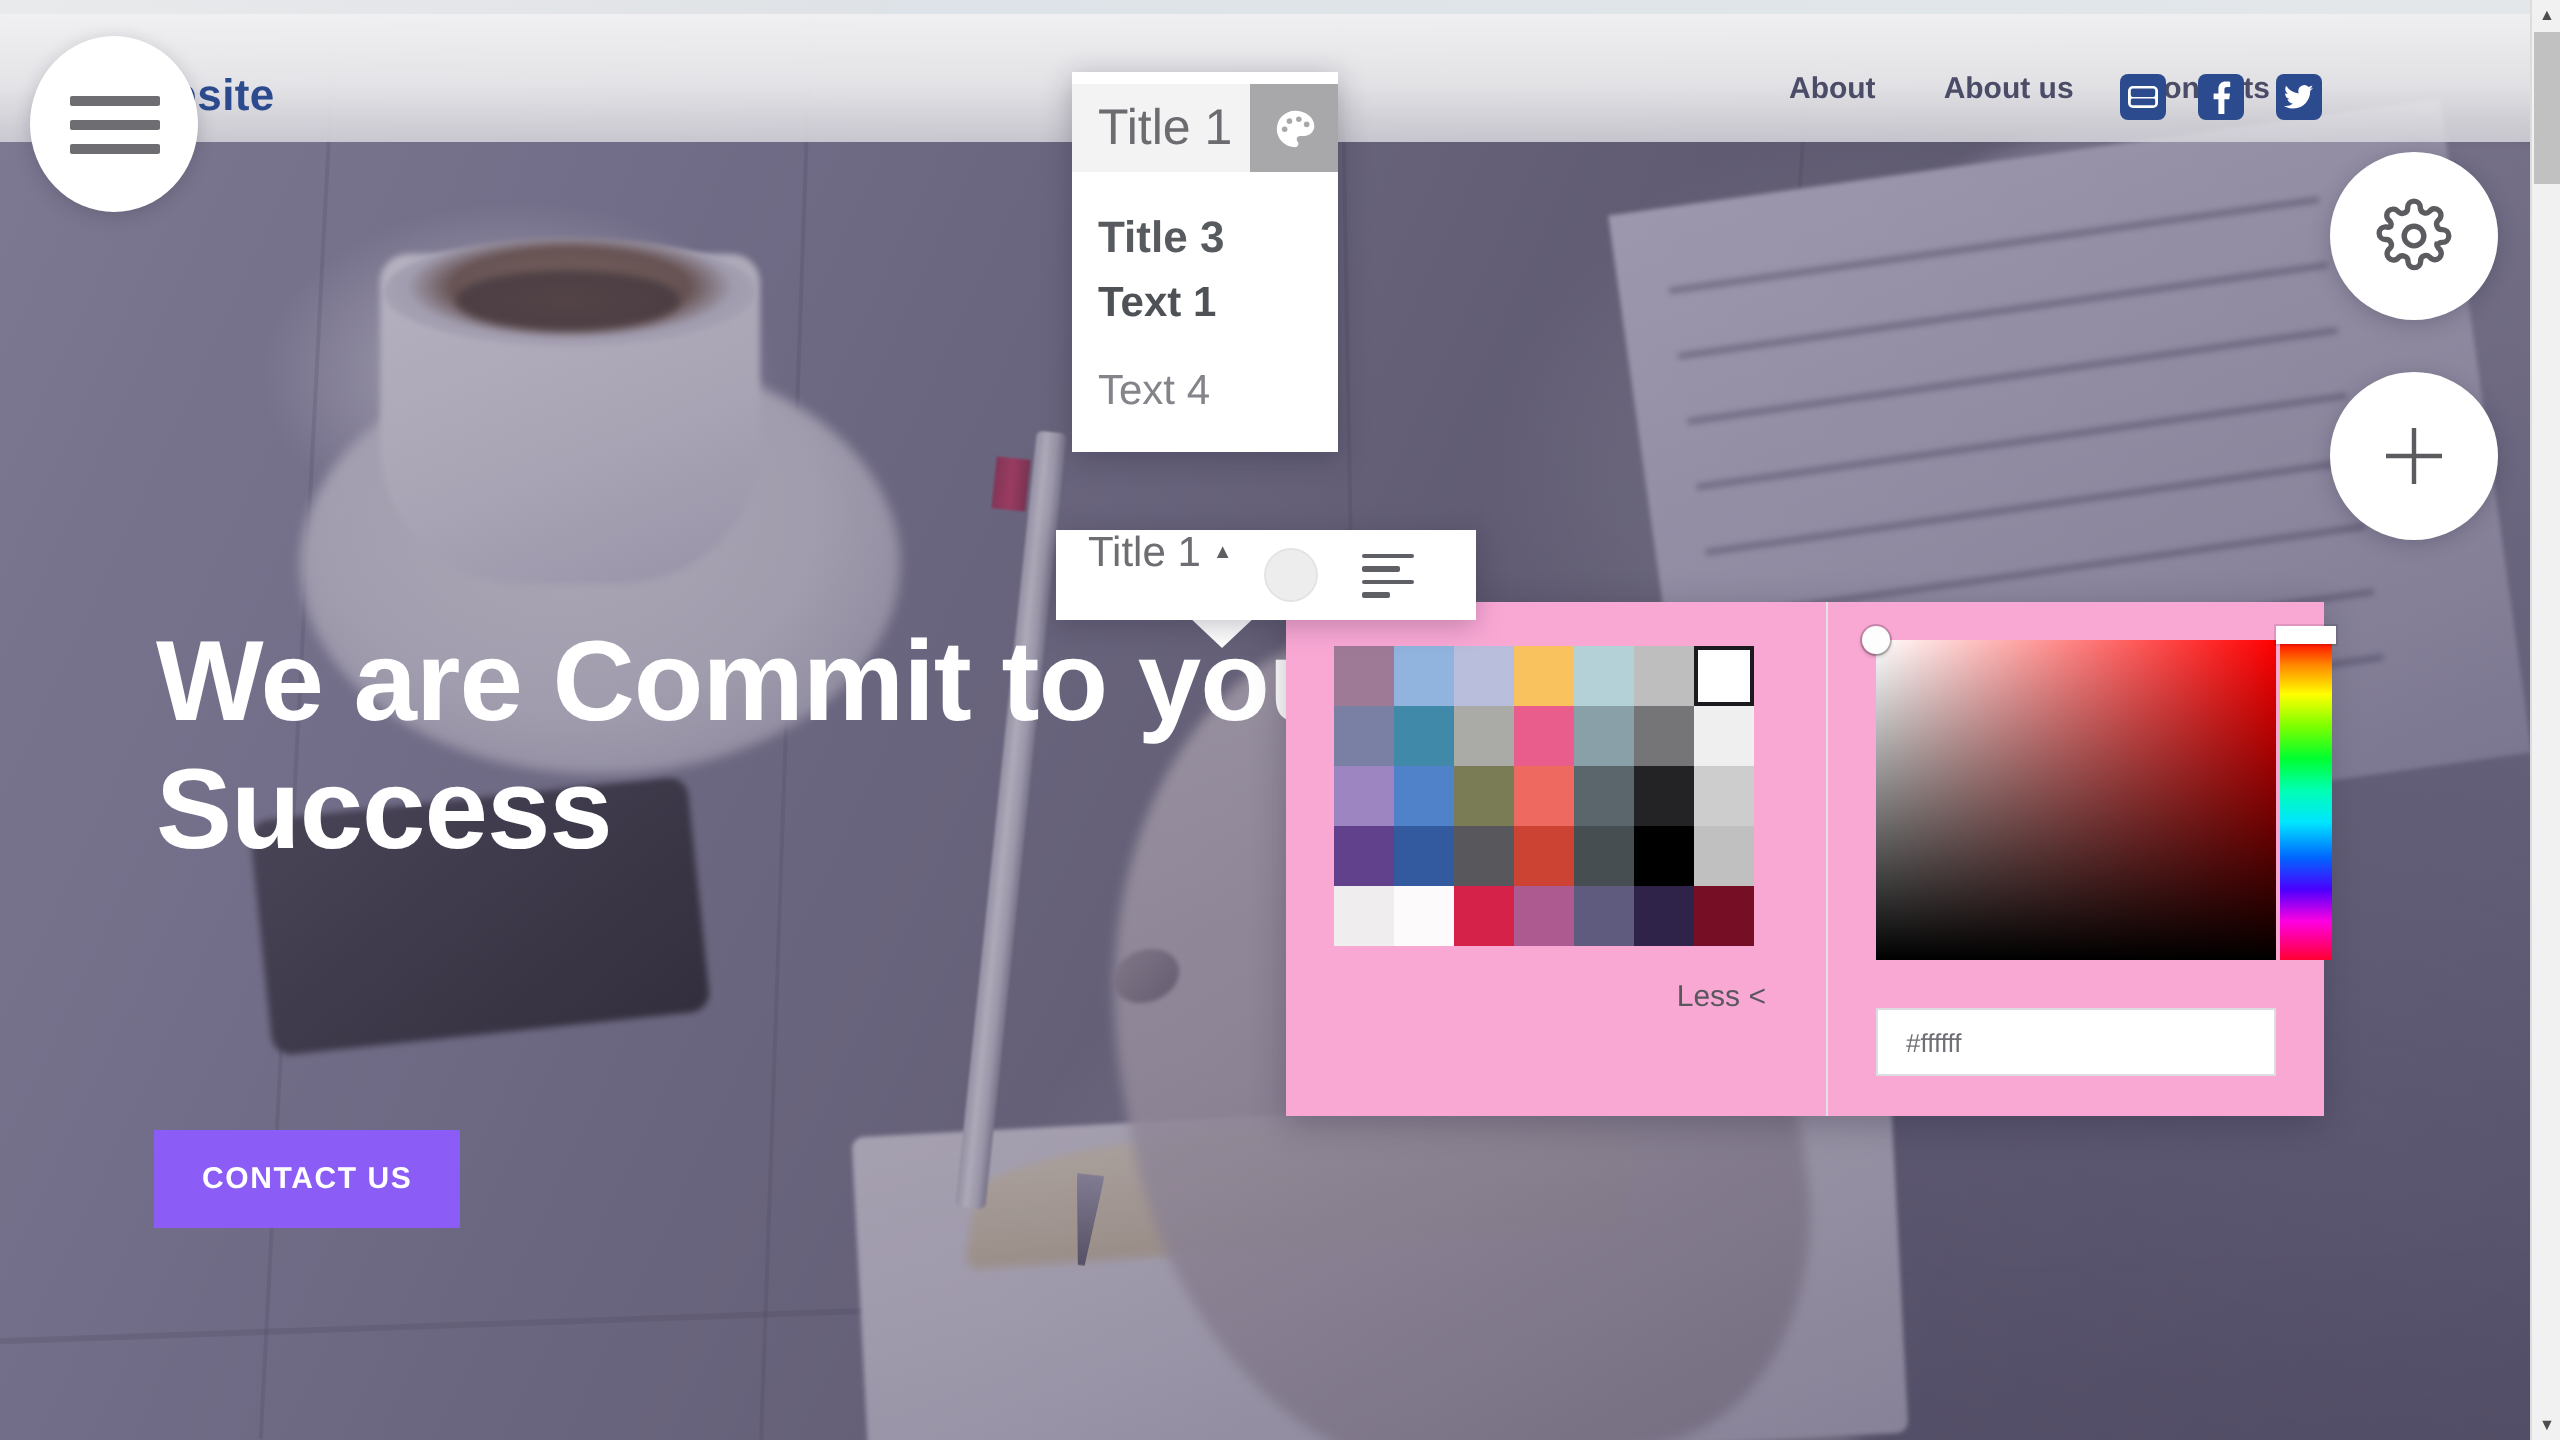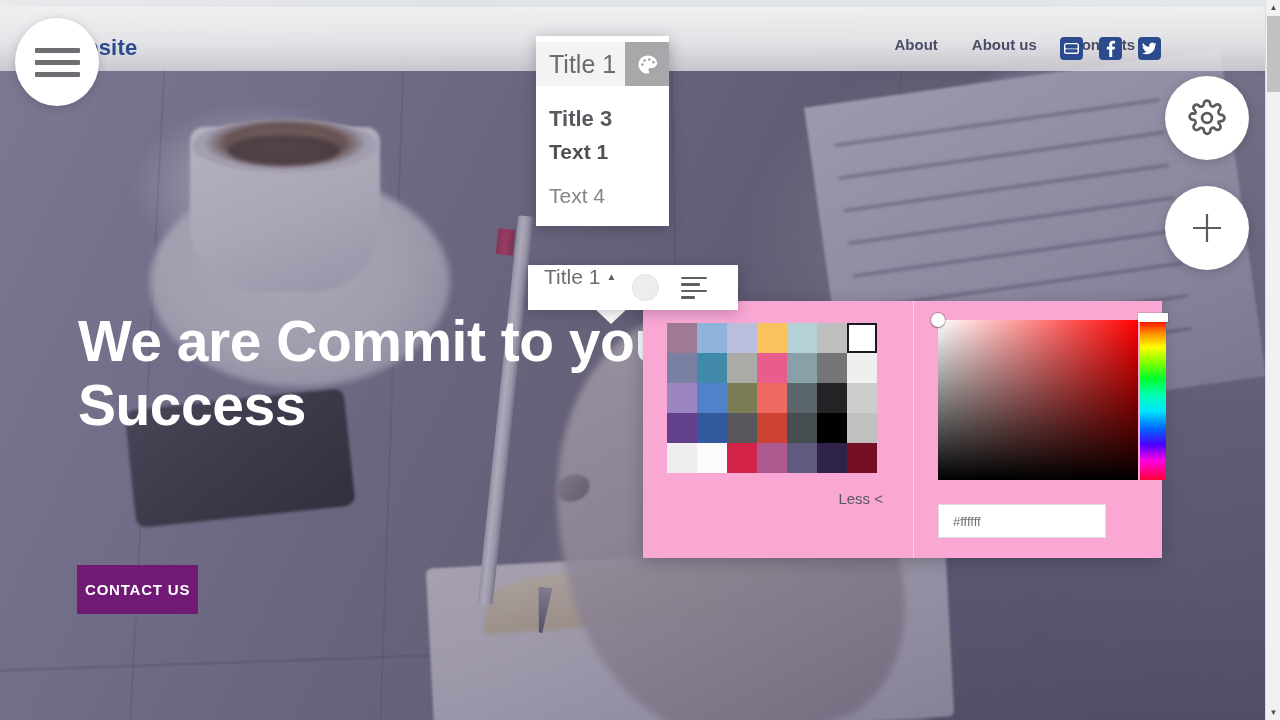--- a/index.html
+++ b/index.html
@@ -335,7 +335,7 @@
     background: #ffffff; box-shadow: 0 0 0 1px rgba(0,0,0,0.10);
   }
   .hex-field {
-    position: absolute; left: 24px; top: 203px; width: 168px; height: 34px;
+    position: absolute; left: 24px; top: 203px; width: 200px; height: 34px;
     border: 1px solid #dcdce1; background: #ffffff;
     font-family: inherit; font-size: 13px; color: #6f6f76;
     padding: 0 14px; outline: none;

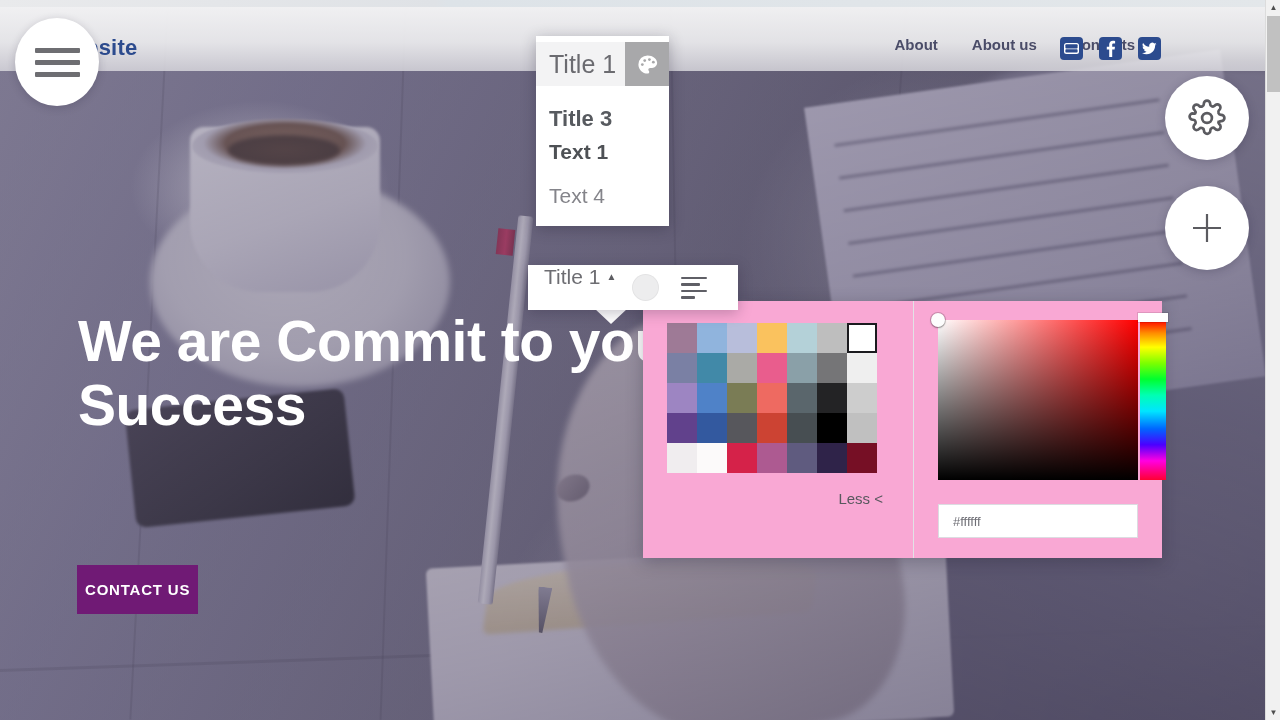--- a/index.html
+++ b/index.html
@@ -205,8 +205,8 @@
   }
   .cta {
     position: absolute; left: 77px; top: 565px;
-    padding: 16px 8px;
-    background: #701a75; color: #ffffff;
+    padding: 16px 24px;
+    background: #8b5cf6; color: #ffffff;
     font-size: 15px; font-weight: 700; letter-spacing: .8px;
     border: none; cursor: pointer; font-family: inherit;
   }

